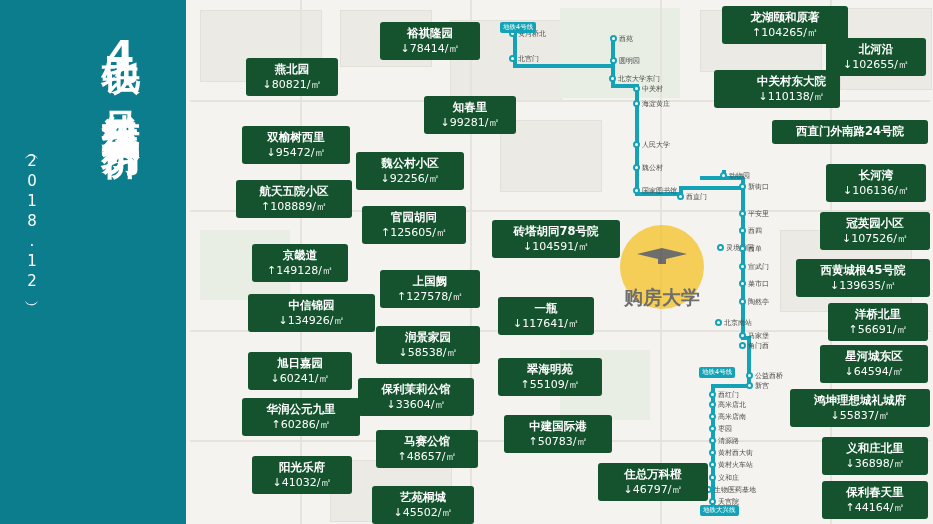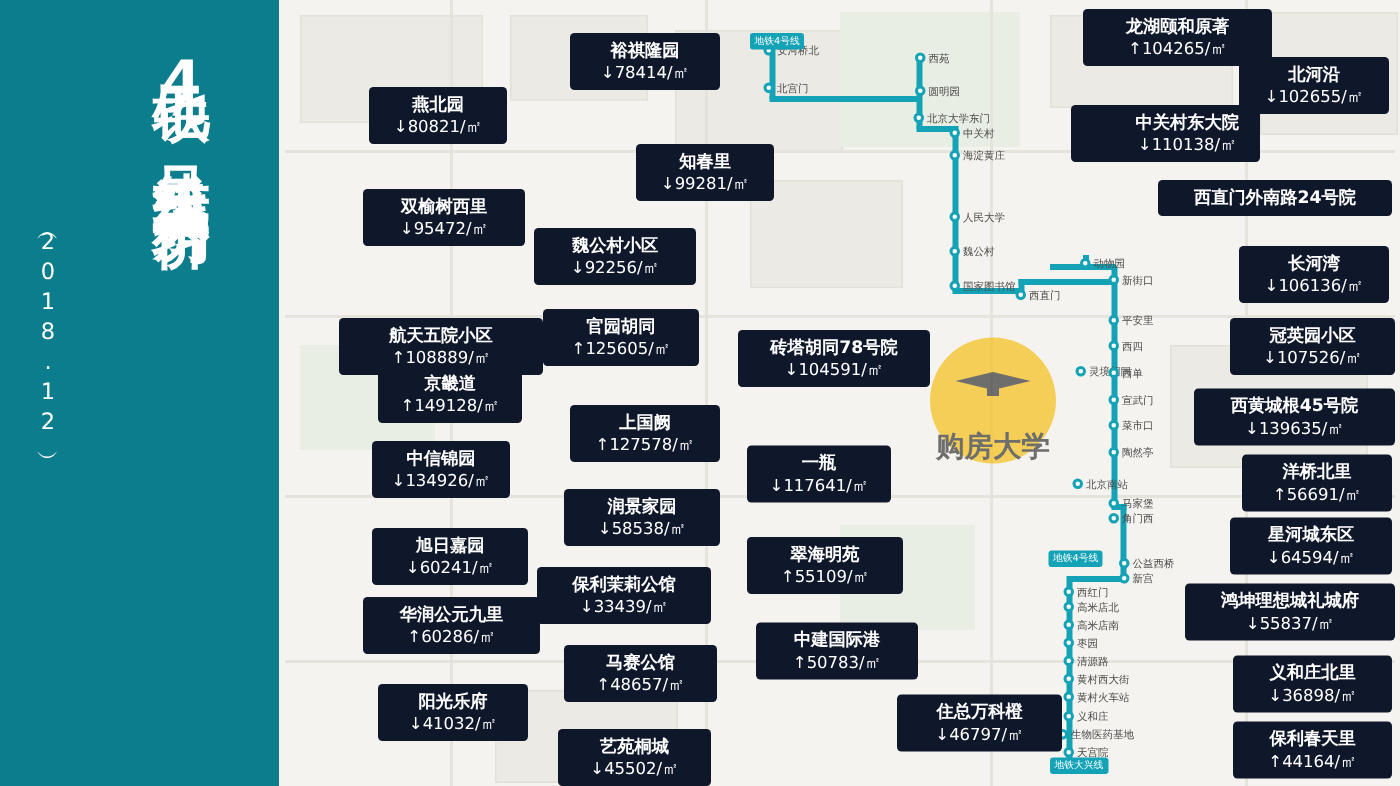--- a/index.html
+++ b/index.html
@@ -46,7 +46,7 @@
 
   
   .box{
-    position:absolute;background:#0f172a;color:#fff;
+    position:absolute;background:#14532d;color:#fff;
     border-radius:3px;padding:4px 7px;box-sizing:border-box;
     text-align:center;line-height:1.35;
   }

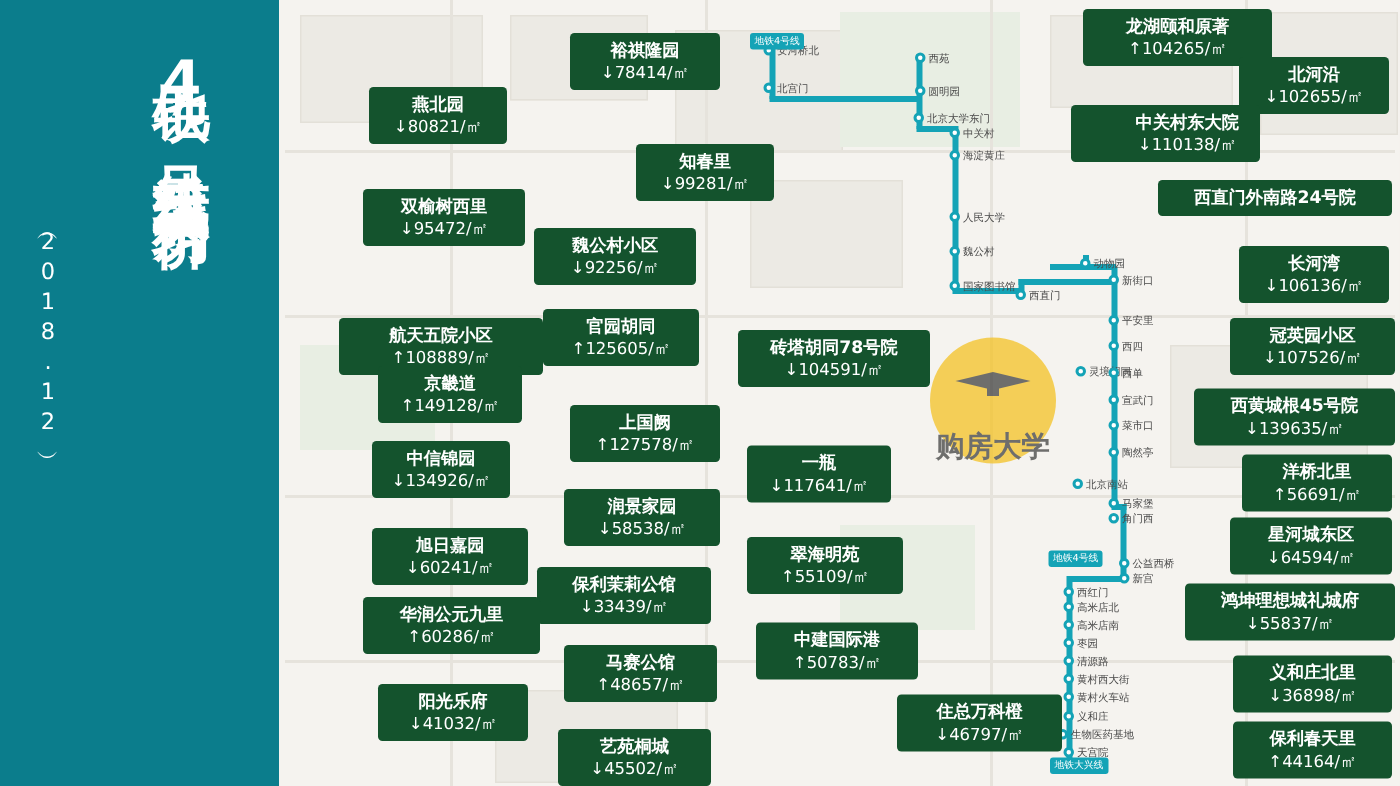--- a/index.html
+++ b/index.html
@@ -263,7 +263,7 @@
         <span class="nm">魏公村小区</span>
         <span class="pr down">92256/㎡</span>
       </div>
-      <div class="box" style="left: 226px; top: 180px; width: 136px; margin-top: 32px;">
+      <div class="box" style="left: 236px; top: 180px; width: 116px;">
         <span class="nm">航天五院小区</span>
         <span class="pr up">108889/㎡</span>
       </div>

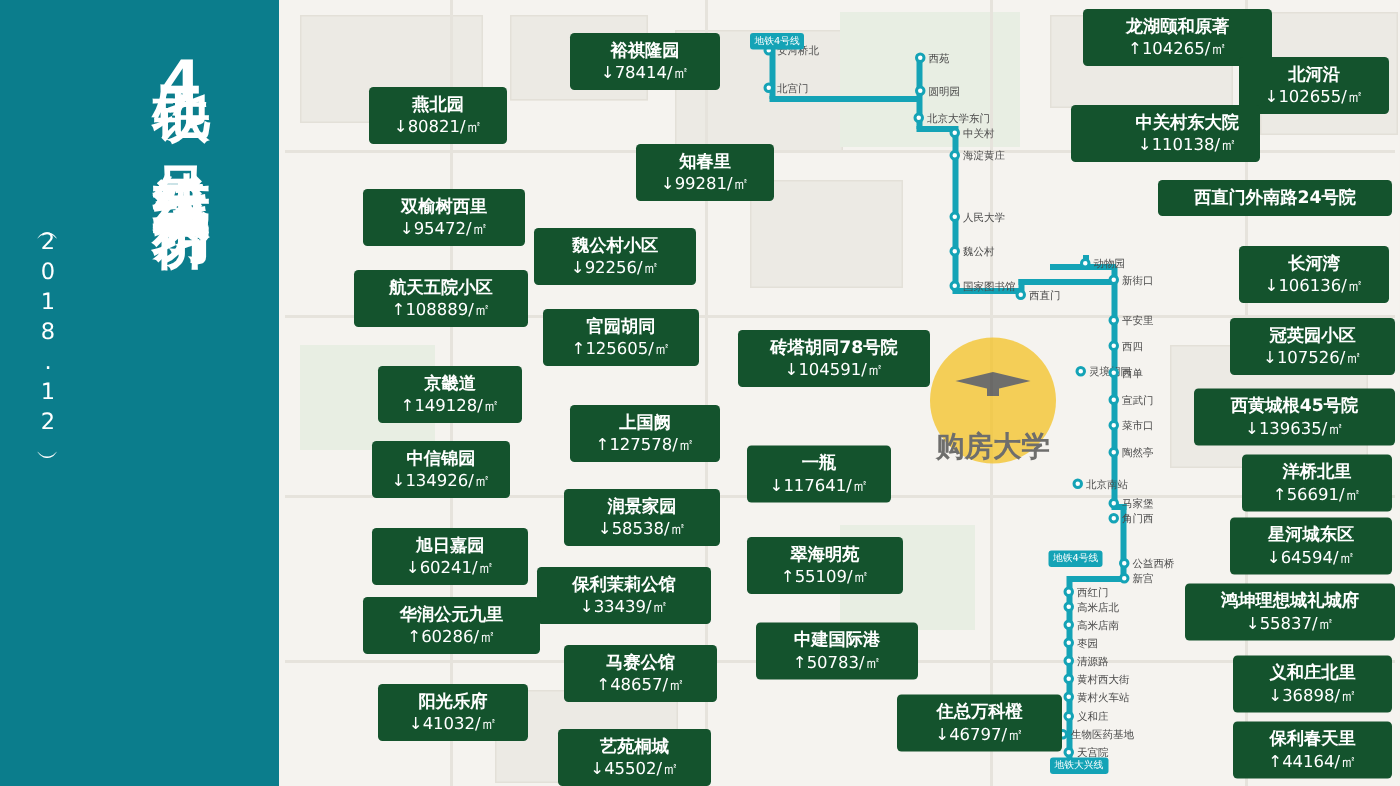--- a/index.html
+++ b/index.html
@@ -283,7 +283,7 @@
         <span class="nm">上国阙</span>
         <span class="pr up">127578/㎡</span>
       </div>
-      <div class="box" style="left: 248px; top: 294px; width: 92px;">
+      <div class="box" style="left: 248px; top: 294px; width: 127px;">
         <span class="nm">中信锦园</span>
         <span class="pr down">134926/㎡</span>
       </div>

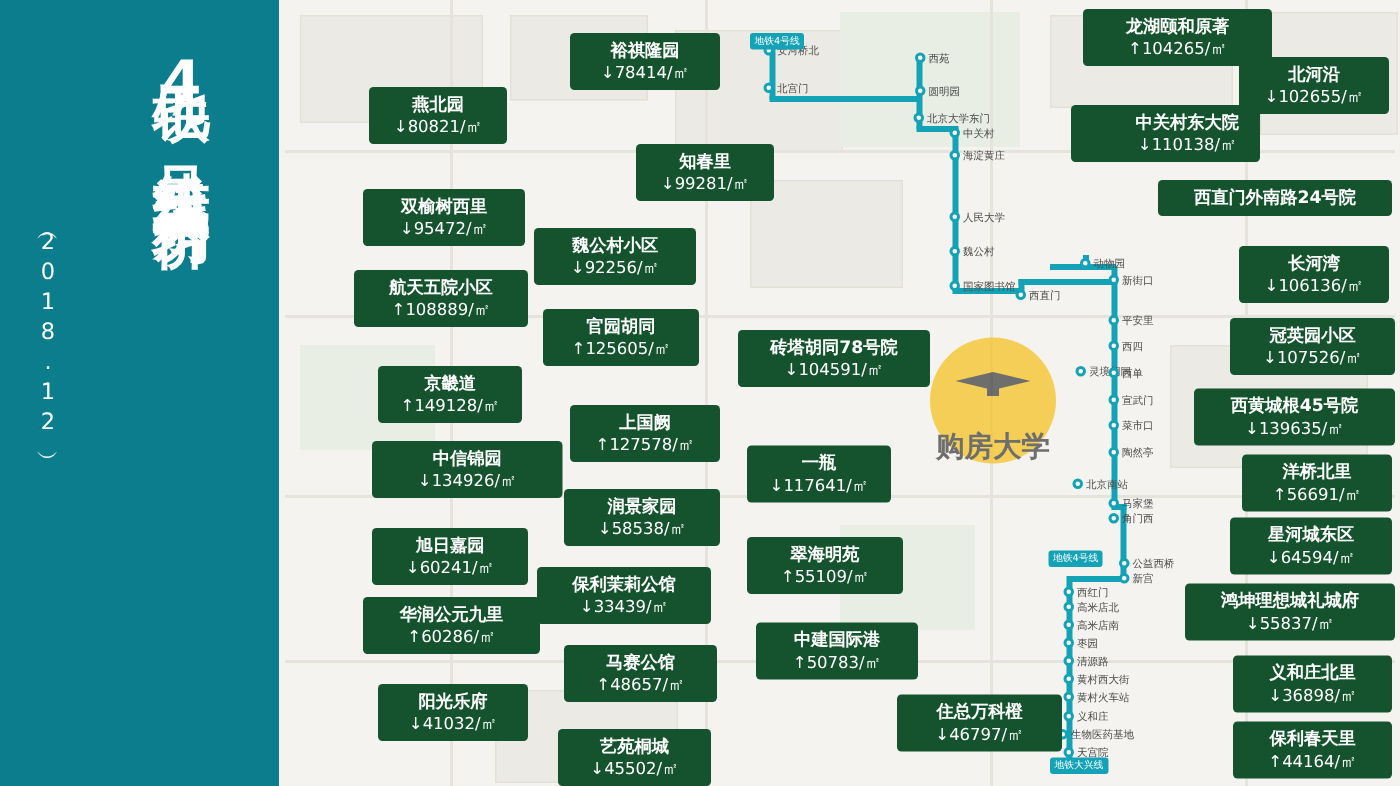--- a/index.html
+++ b/index.html
@@ -305,7 +305,7 @@
       </div>
       <div class="box" style="left: 358px; top: 378px; width: 116px;">
         <span class="nm">保利茉莉公馆</span>
-        <span class="pr down">33439/㎡</span>
+        <span class="pr down">33604/㎡</span>
       </div>
       <div class="box" style="left: 242px; top: 398px; width: 118px;">
         <span class="nm">华润公元九里</span>

